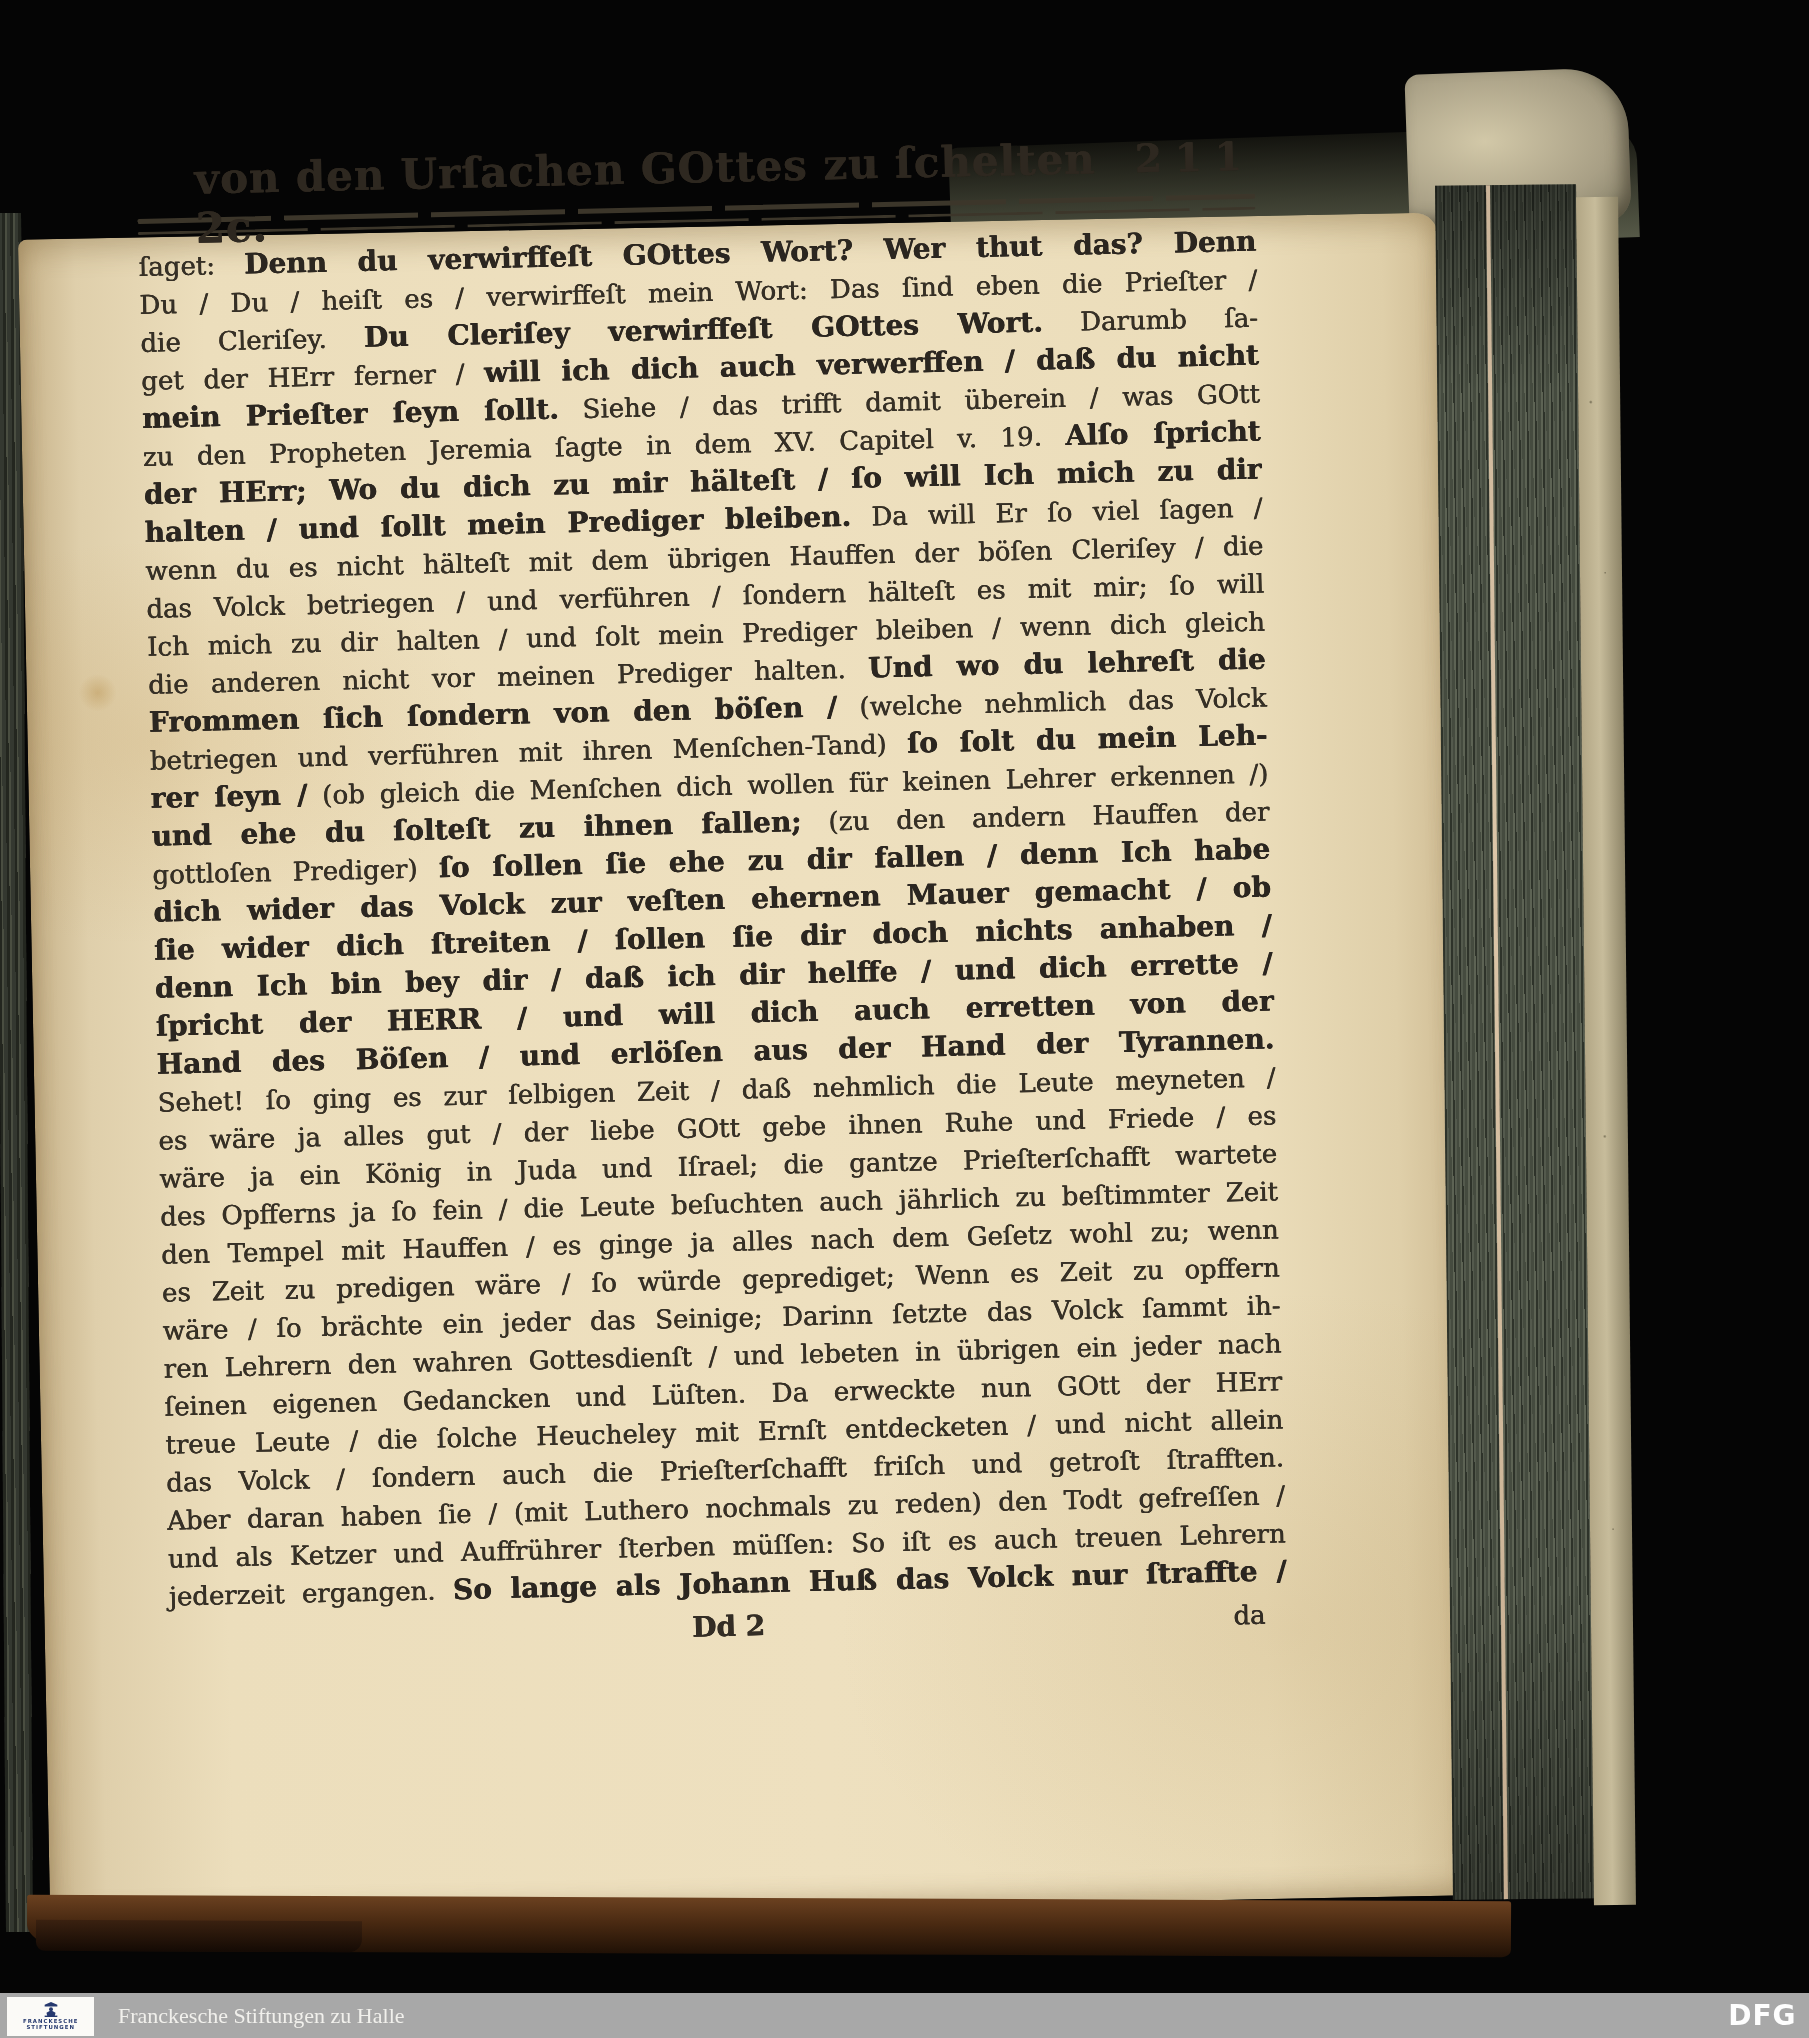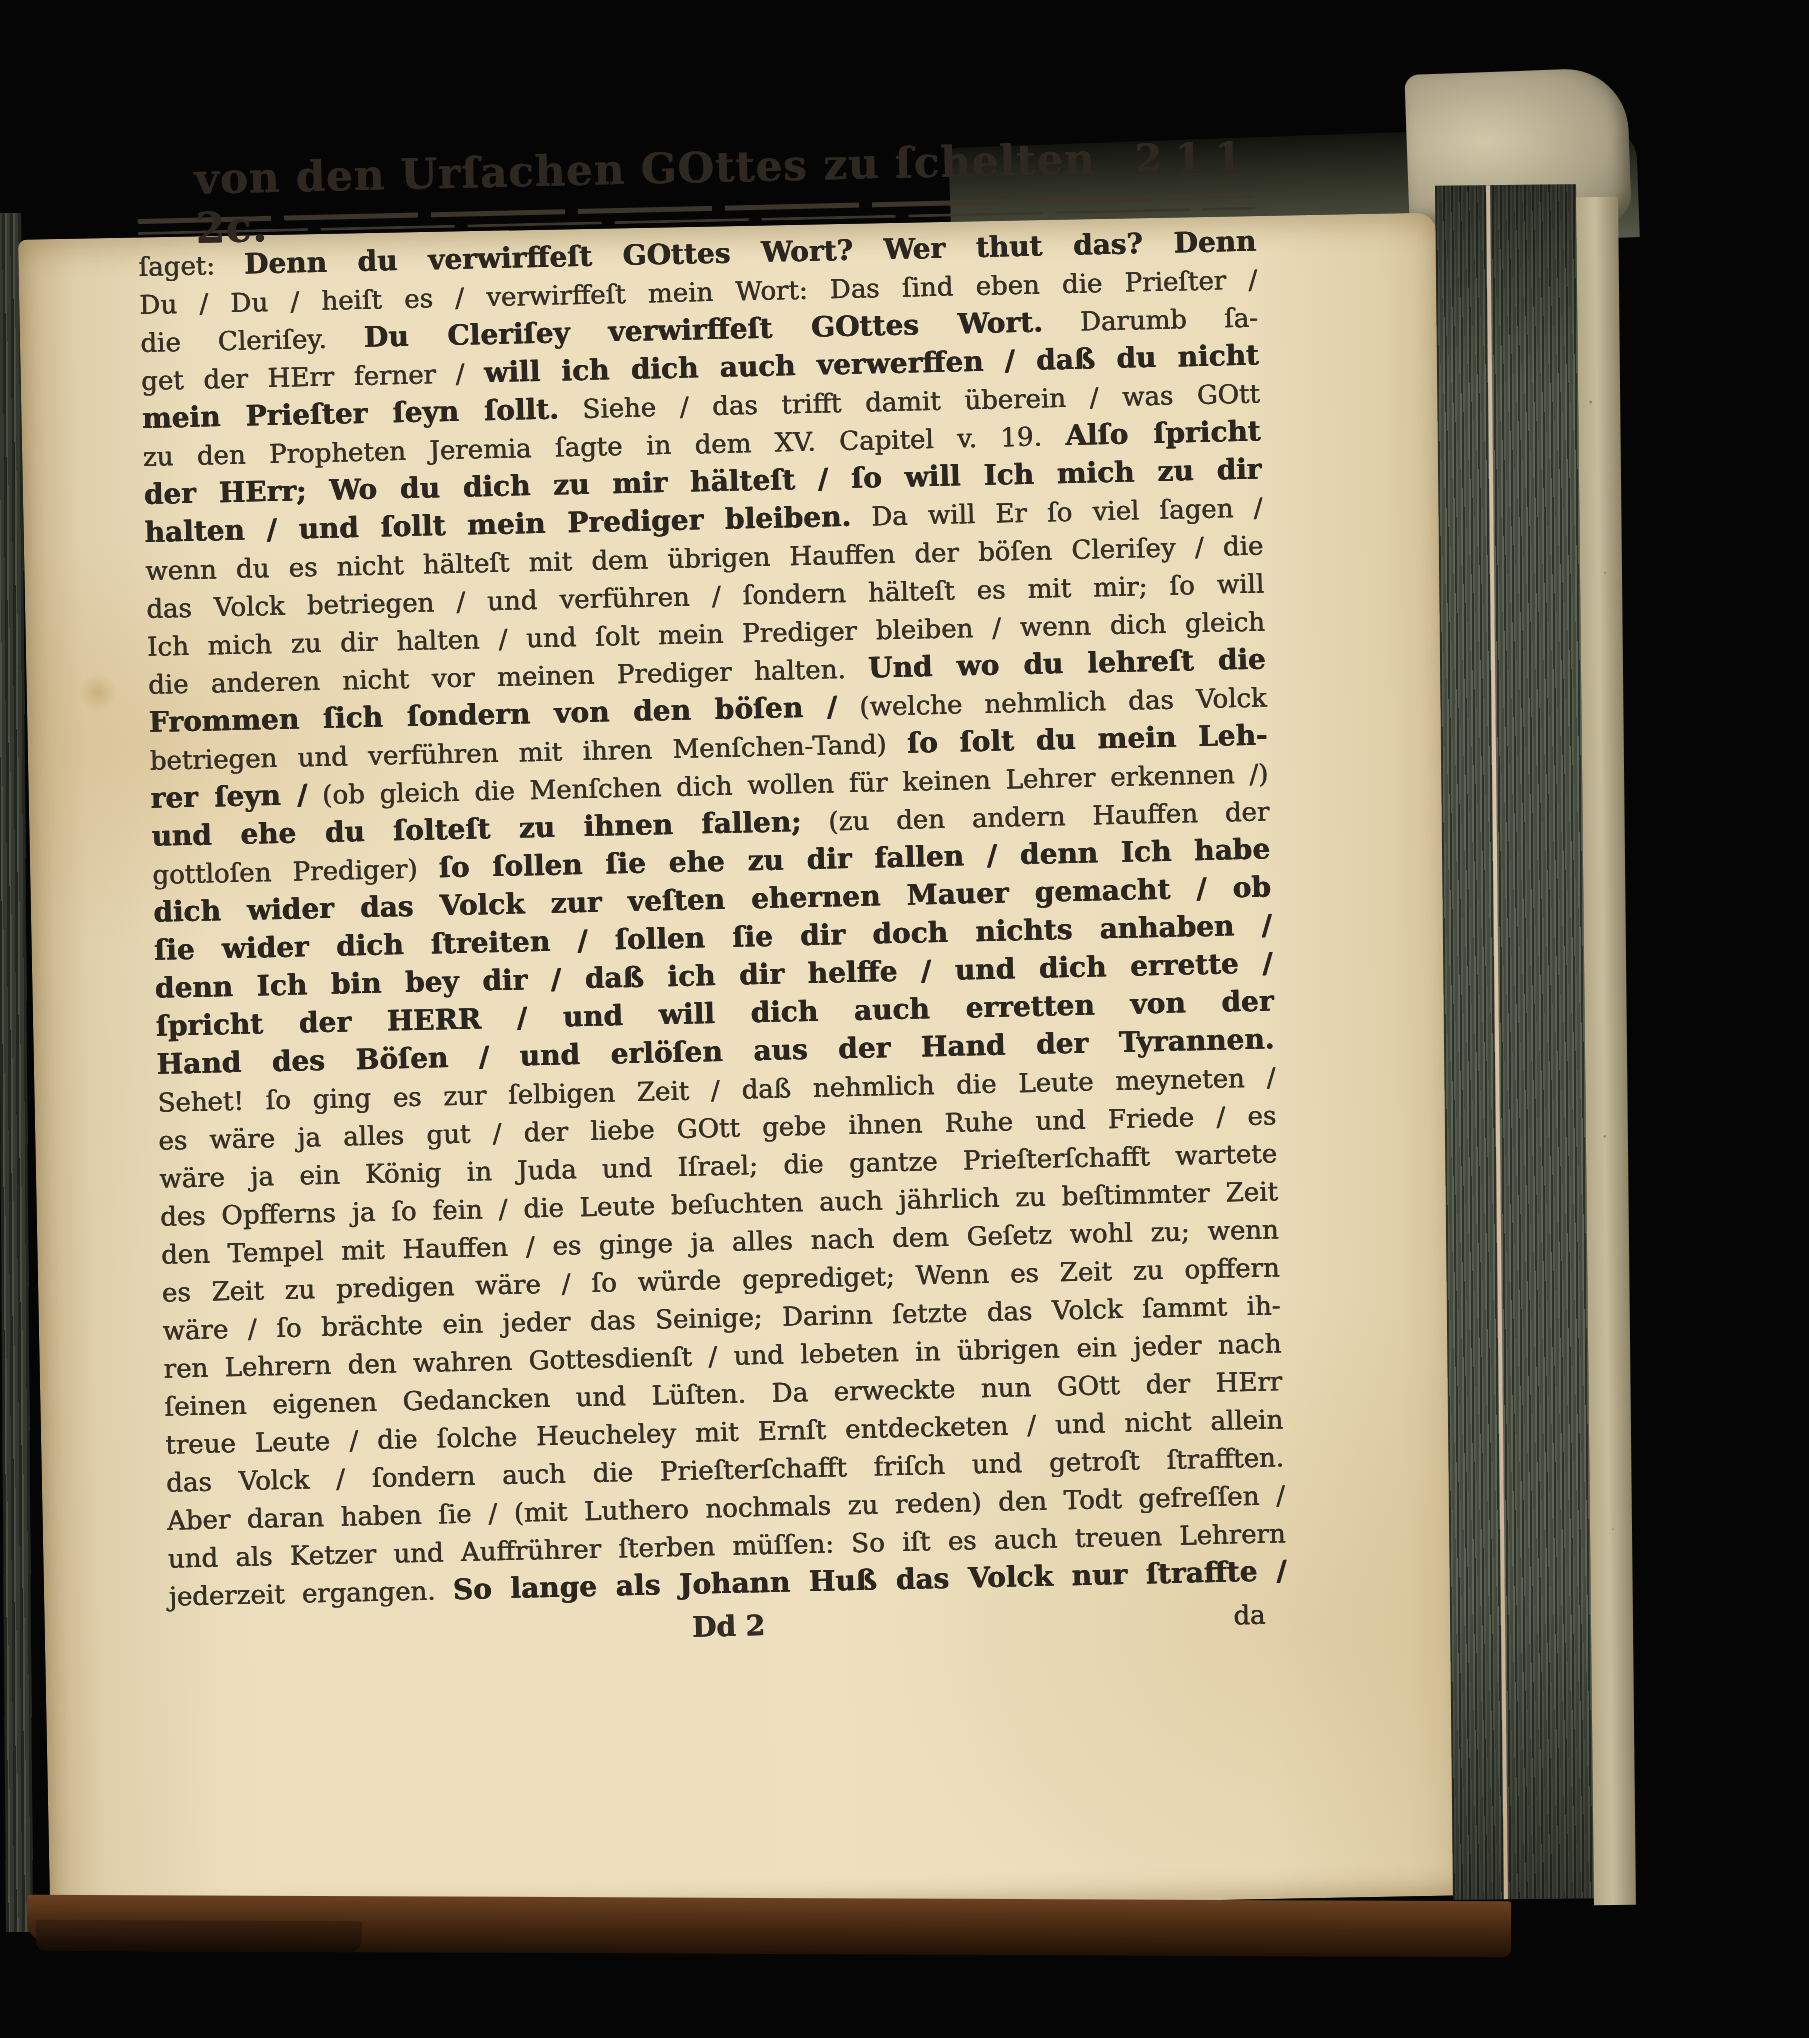--- a/index.html
+++ b/index.html
@@ -142,6 +142,22 @@
     </div>
   </div>
 
+  <div class="footer">
+    <div class="logo-box">
+      <svg class="logo-icon" width="20" height="15.4" viewBox="0 0 22 17">
+        <path d="M4 3 L11 0 L18 3 L18 5 L4 5 Z" fill="#26396f"></path>
+        <circle cx="11" cy="8" r="2.2" fill="#26396f"></circle>
+        <path d="M6 12 L11 9 L16 12 L15 16 L7 16 Z" fill="#26396f"></path>
+        <rect x="4" y="15" width="14" height="1.6" fill="#26396f"></rect>
+      </svg>
+      <div class="logo-text">
+        <div>FRANCKESCHE</div>
+        <div>STIFTUNGEN</div>
+      </div>
+    </div>
+    <div class="footer-title">Franckesche Stiftungen zu Halle</div>
+    <div class="dfg">DFG</div>
+  </div>
 </div>
 
 

